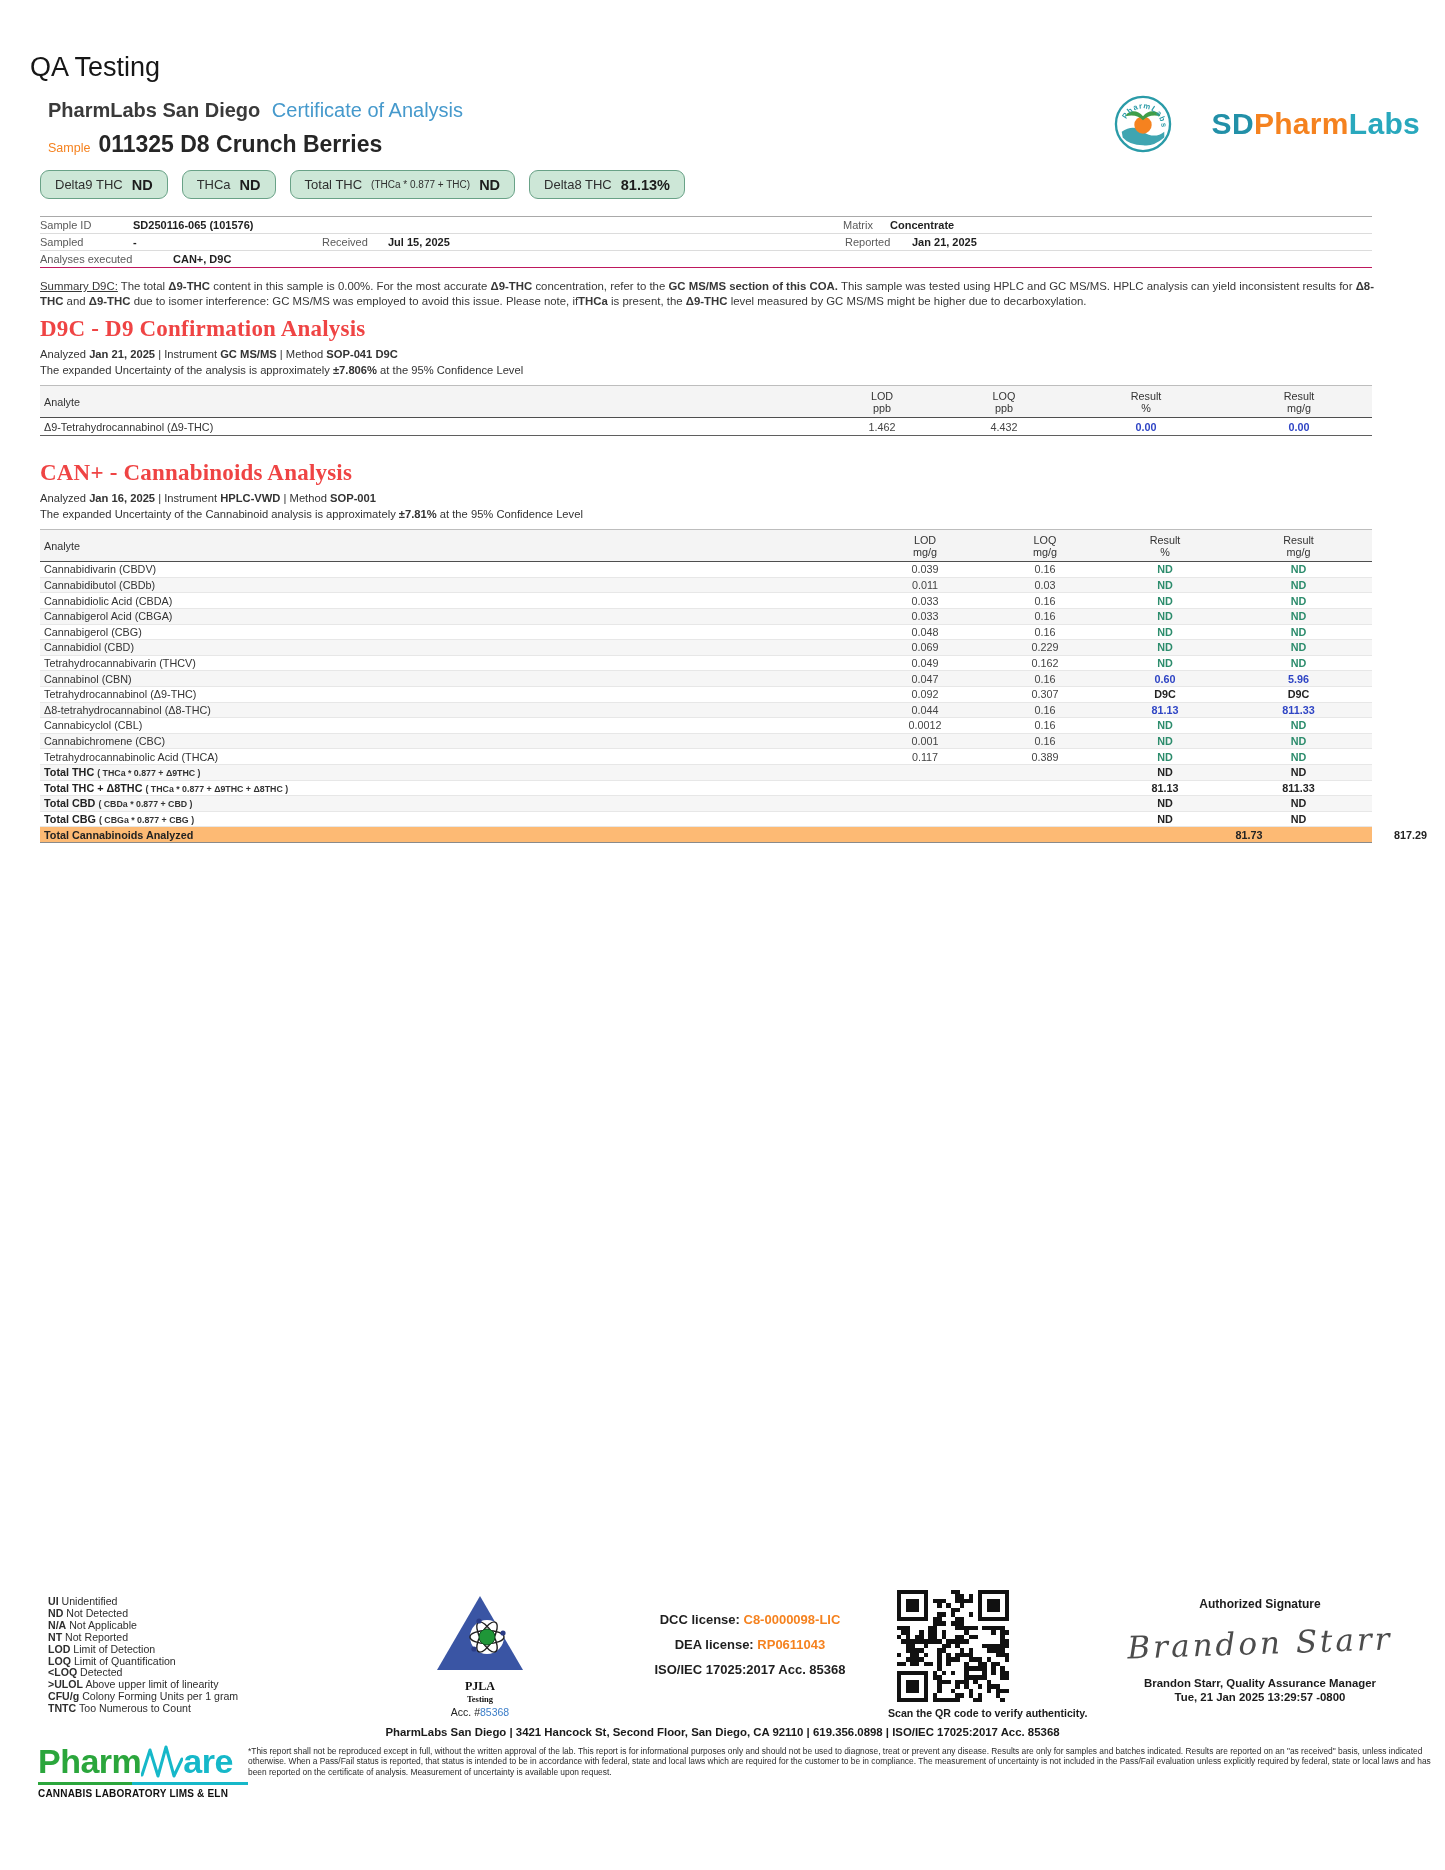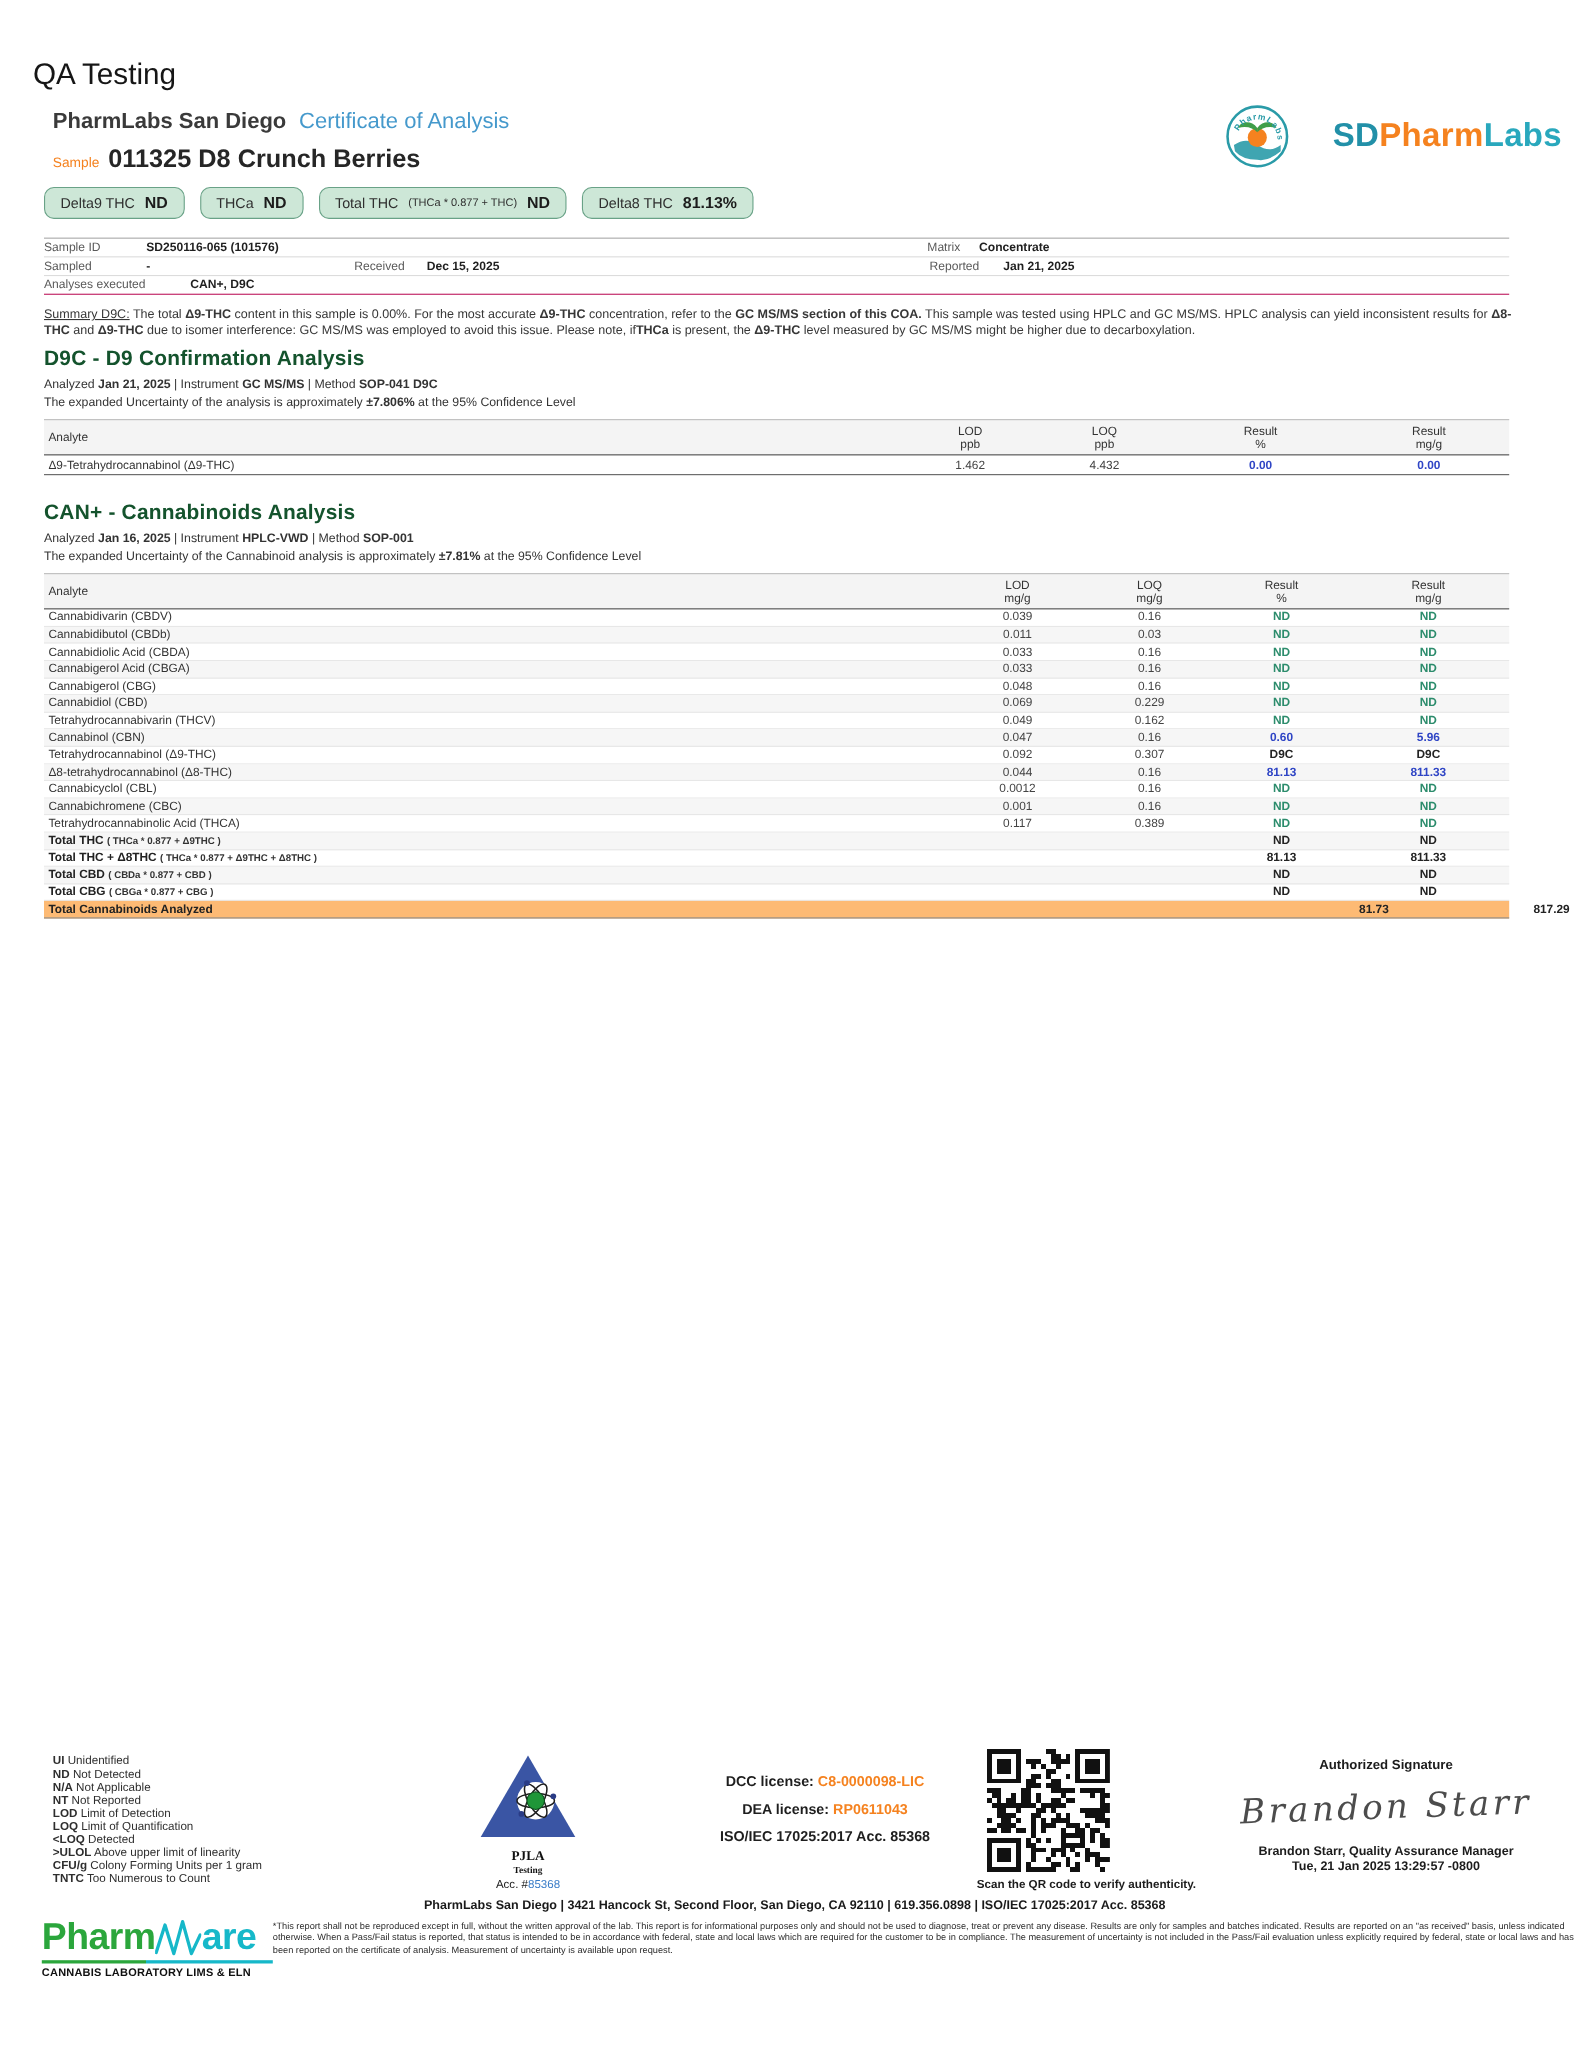--- a/index.html
+++ b/index.html
@@ -171,7 +171,7 @@
       <span class="ilabel">Sampled</span>
       <span class="ivalue">-</span>
       <span class="ilabel">Received</span>
-      <span class="ivalue">Dec 15, 2025</span>
+      <span class="ivalue">Jul 15, 2025</span>
       <span class="ilabel">Reported</span>
       <span class="ivalue">Jan 21, 2025</span>
     </div>

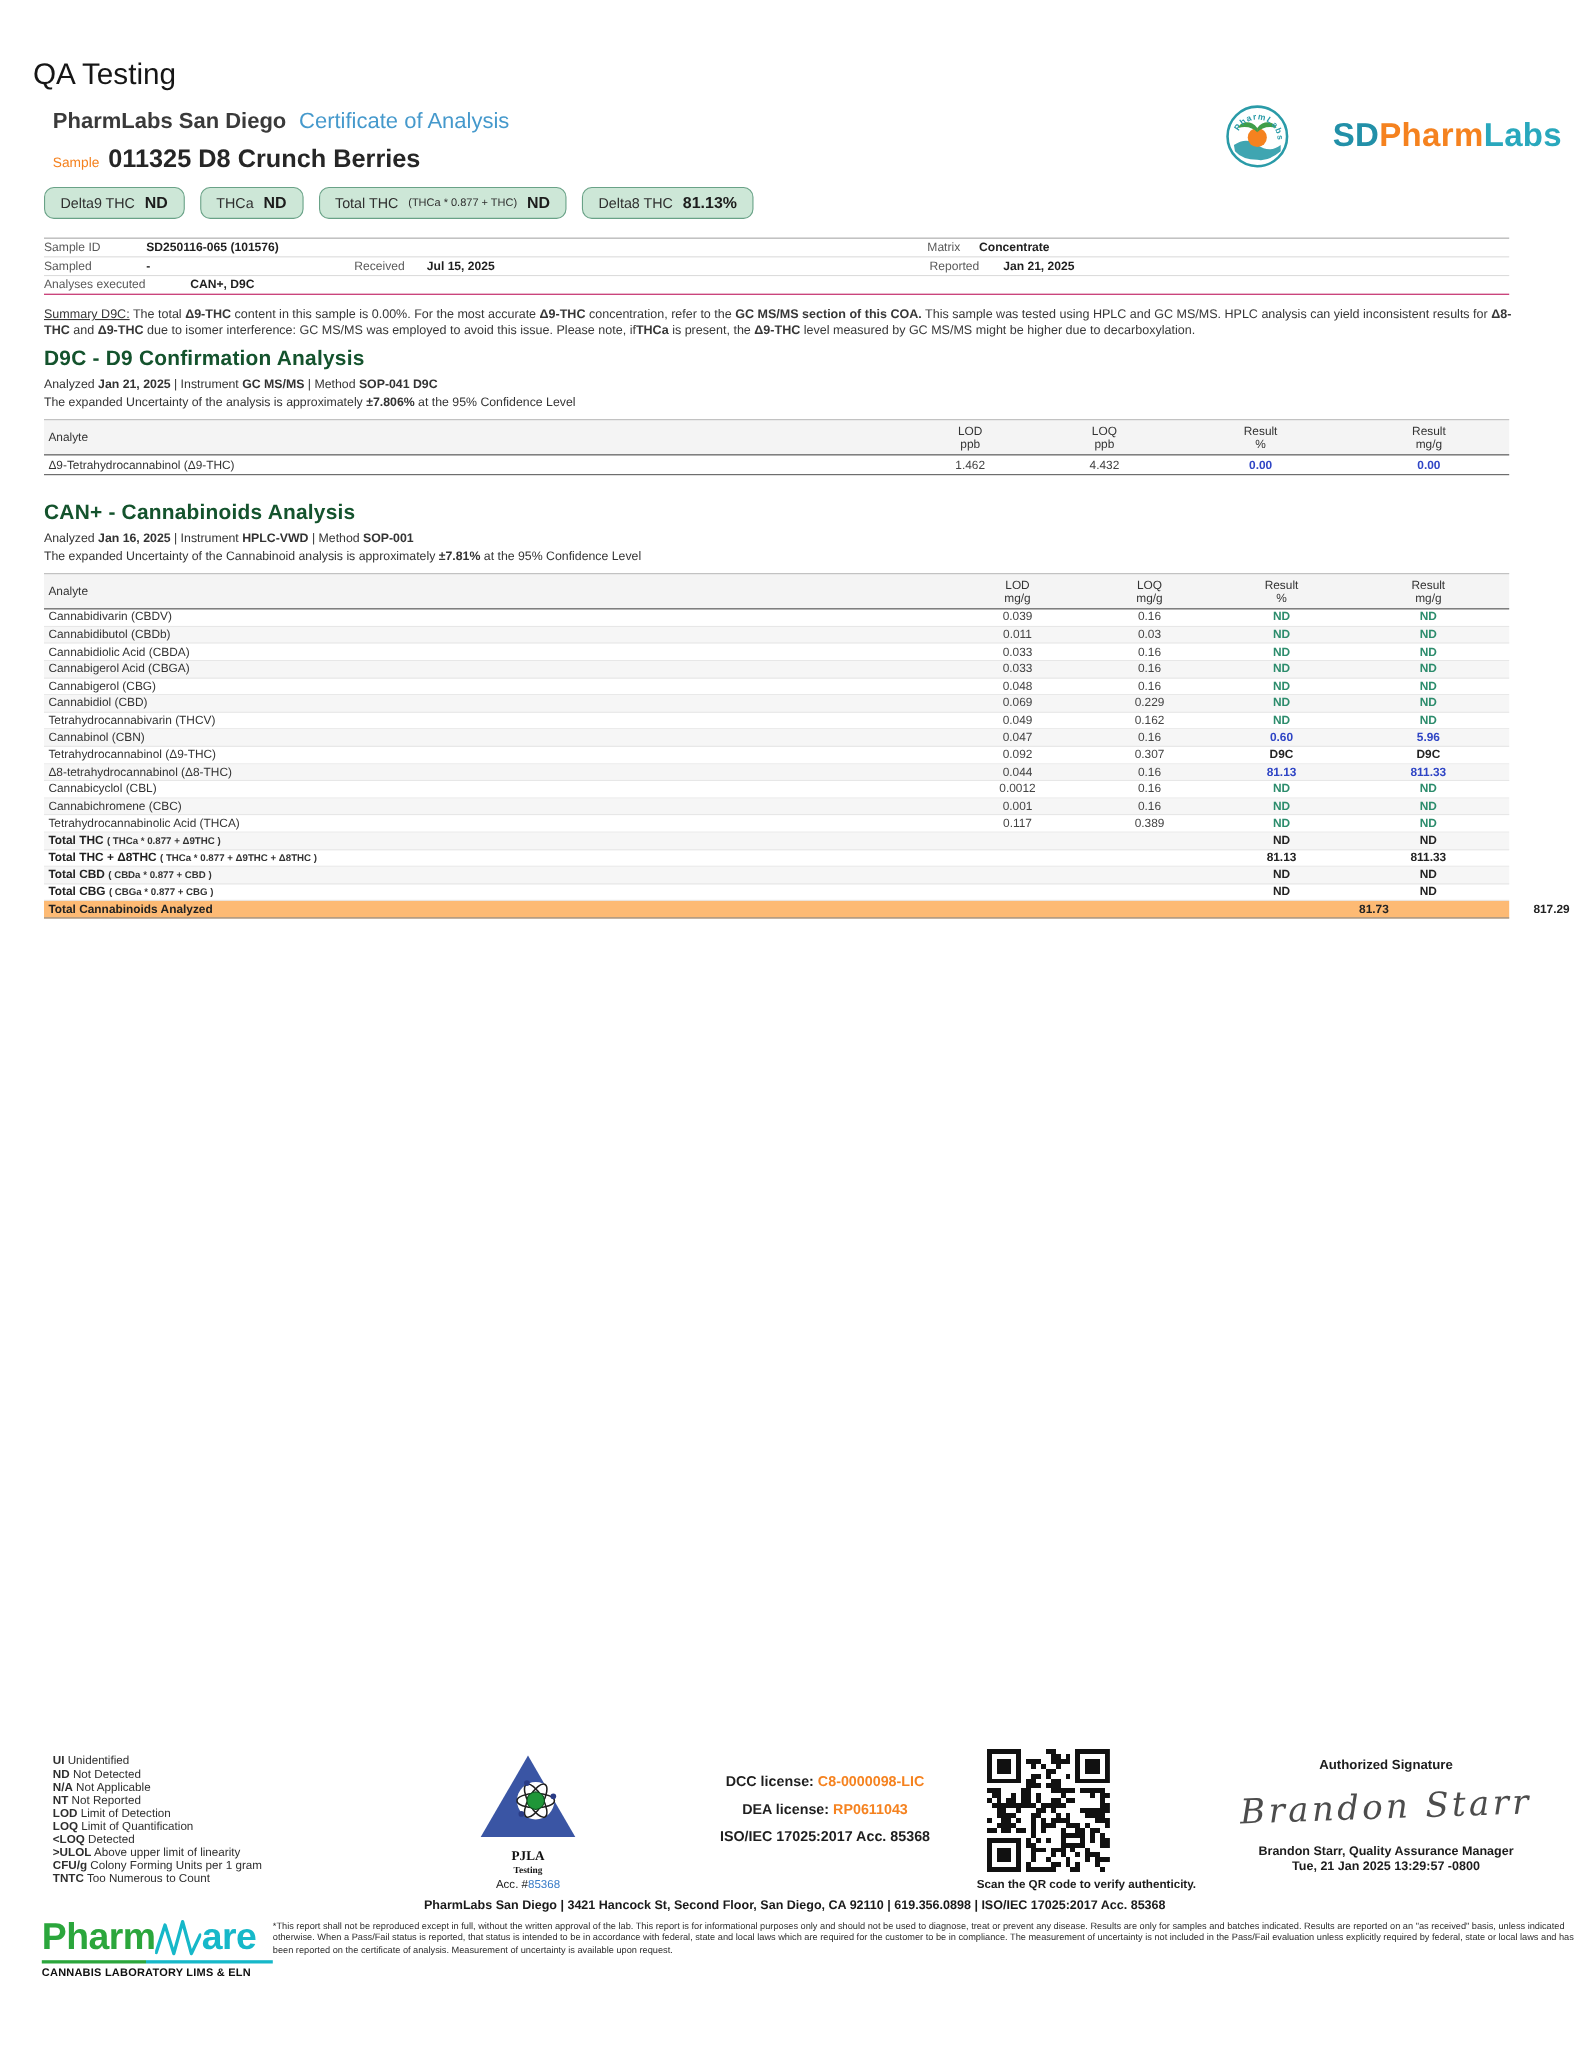--- a/index.html
+++ b/index.html
@@ -46,7 +46,7 @@
   .summary span[data-u], .useg { text-decoration:underline; }
 
   
-  h2.section { margin:8px 0 0 40px; font-size:19px; font-weight:600; color:#14532d; letter-spacing:.2px; }
+  h2.section { margin:8px 0 0 40px; font-size:23px; font-weight:600; color:#ef4444; letter-spacing:.2px;font-family:Liberation Serif, serif; }
   .meta { margin:6px 0 0 40px; font-size:11.2px; color:#333; line-height:13.5px; }
   .meta2 { margin:2px 0 0 40px; font-size:11.2px; color:#333; line-height:13.5px; }
 

